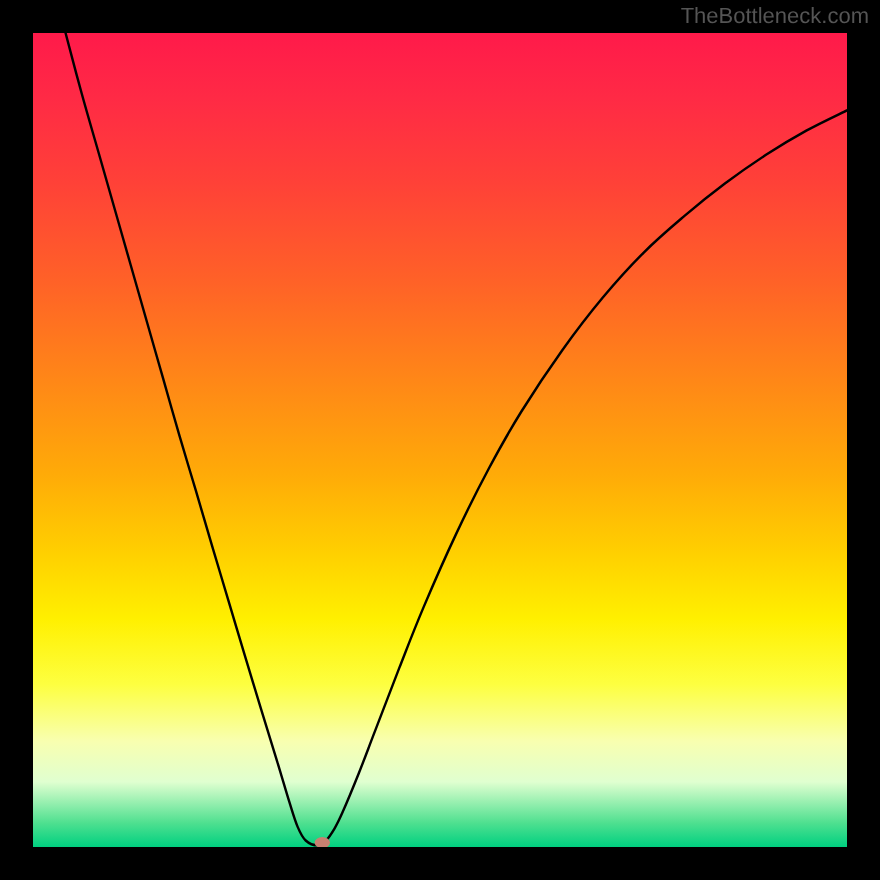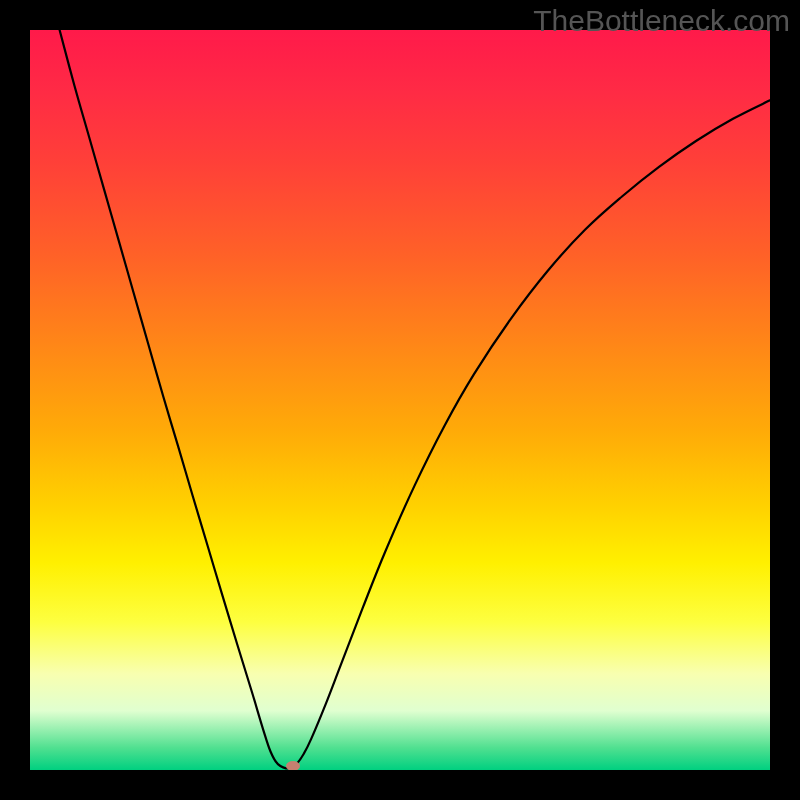--- a/index.html
+++ b/index.html
@@ -16,7 +16,7 @@
     top: 4px;
     right: 10px;
     color: #555;
-    font-size: 30px;
+    font-size: 20px;
     font-weight: normal;
     z-index: 10;
   }

